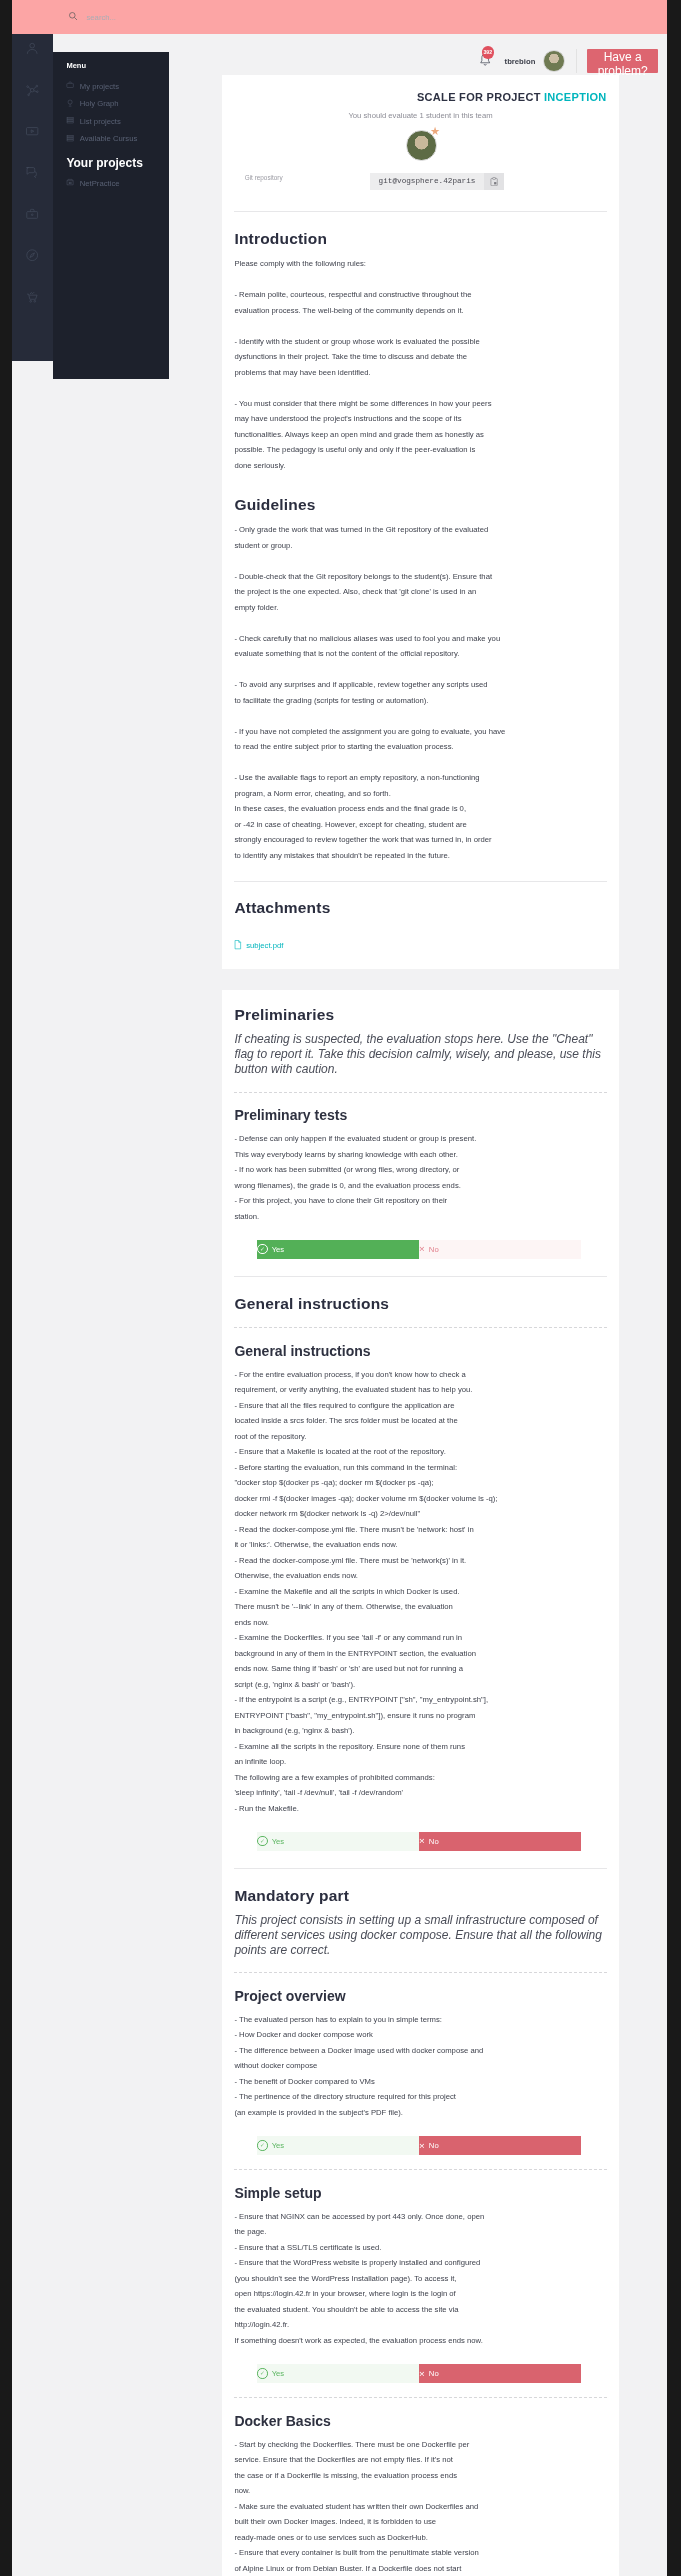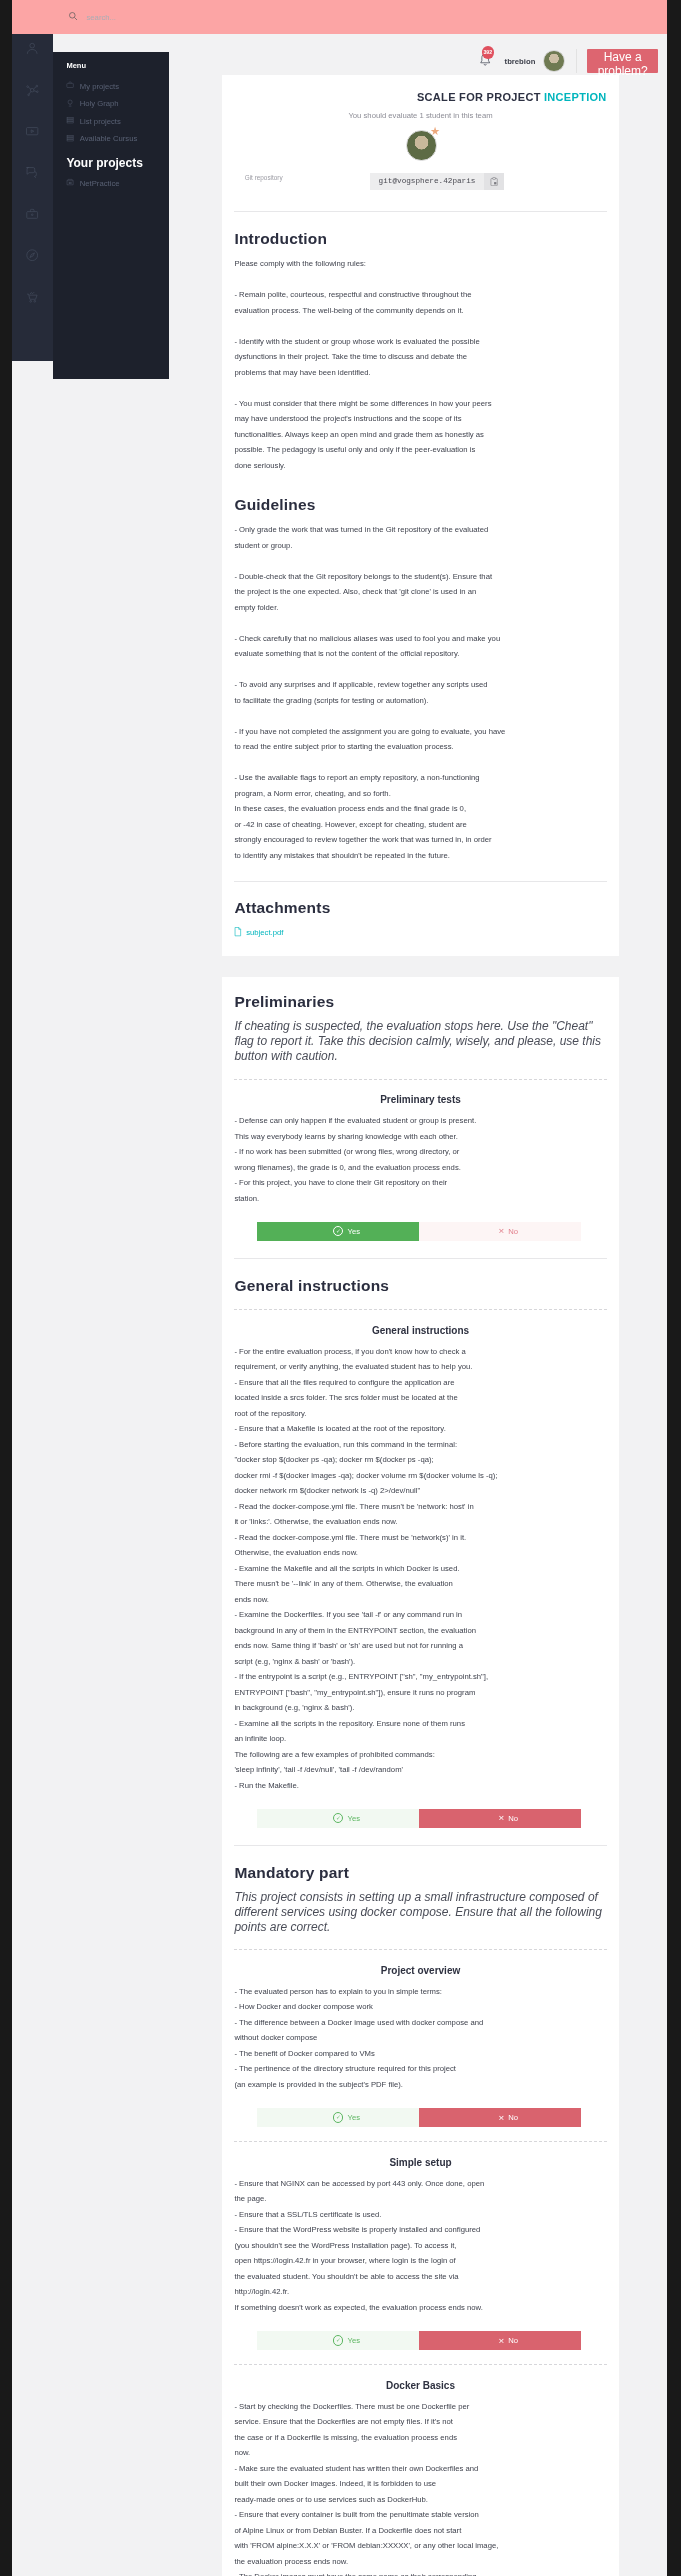--- a/index.html
+++ b/index.html
@@ -63,7 +63,7 @@
   h3.sub{font-size:10px;color:#2e3140;margin:13.4px 0 0 0;text-align:center;}
   .body-txt{white-space:pre-line;font-size:7.7px;line-height:15.5px;color:#3f424d;margin-top:8.2px;width:330px;}
   .lead{font-style:italic;font-size:12px;line-height:15px;color:#4a4d58;margin-top:8.2px;}
-  .attach-link{display:flex;align-items:center;gap:4.1px;margin-top:10px;color:#00b5bd;font-size:7.7px;cursor:pointer;text-decoration:none;}
+  .attach-link{display:flex;align-items:center;gap:4.1px;margin-top:23px;color:#00b5bd;font-size:7.7px;cursor:pointer;text-decoration:none;}
 
   .yesno{display:flex;margin:15.5px 26px 4.1px 23px;height:19px;}
   .yesno .opt{flex:1;display:flex;align-items:center;justify-content:center;font-size:7.7px;cursor:pointer;gap:4.1px;padding-left:17px;}

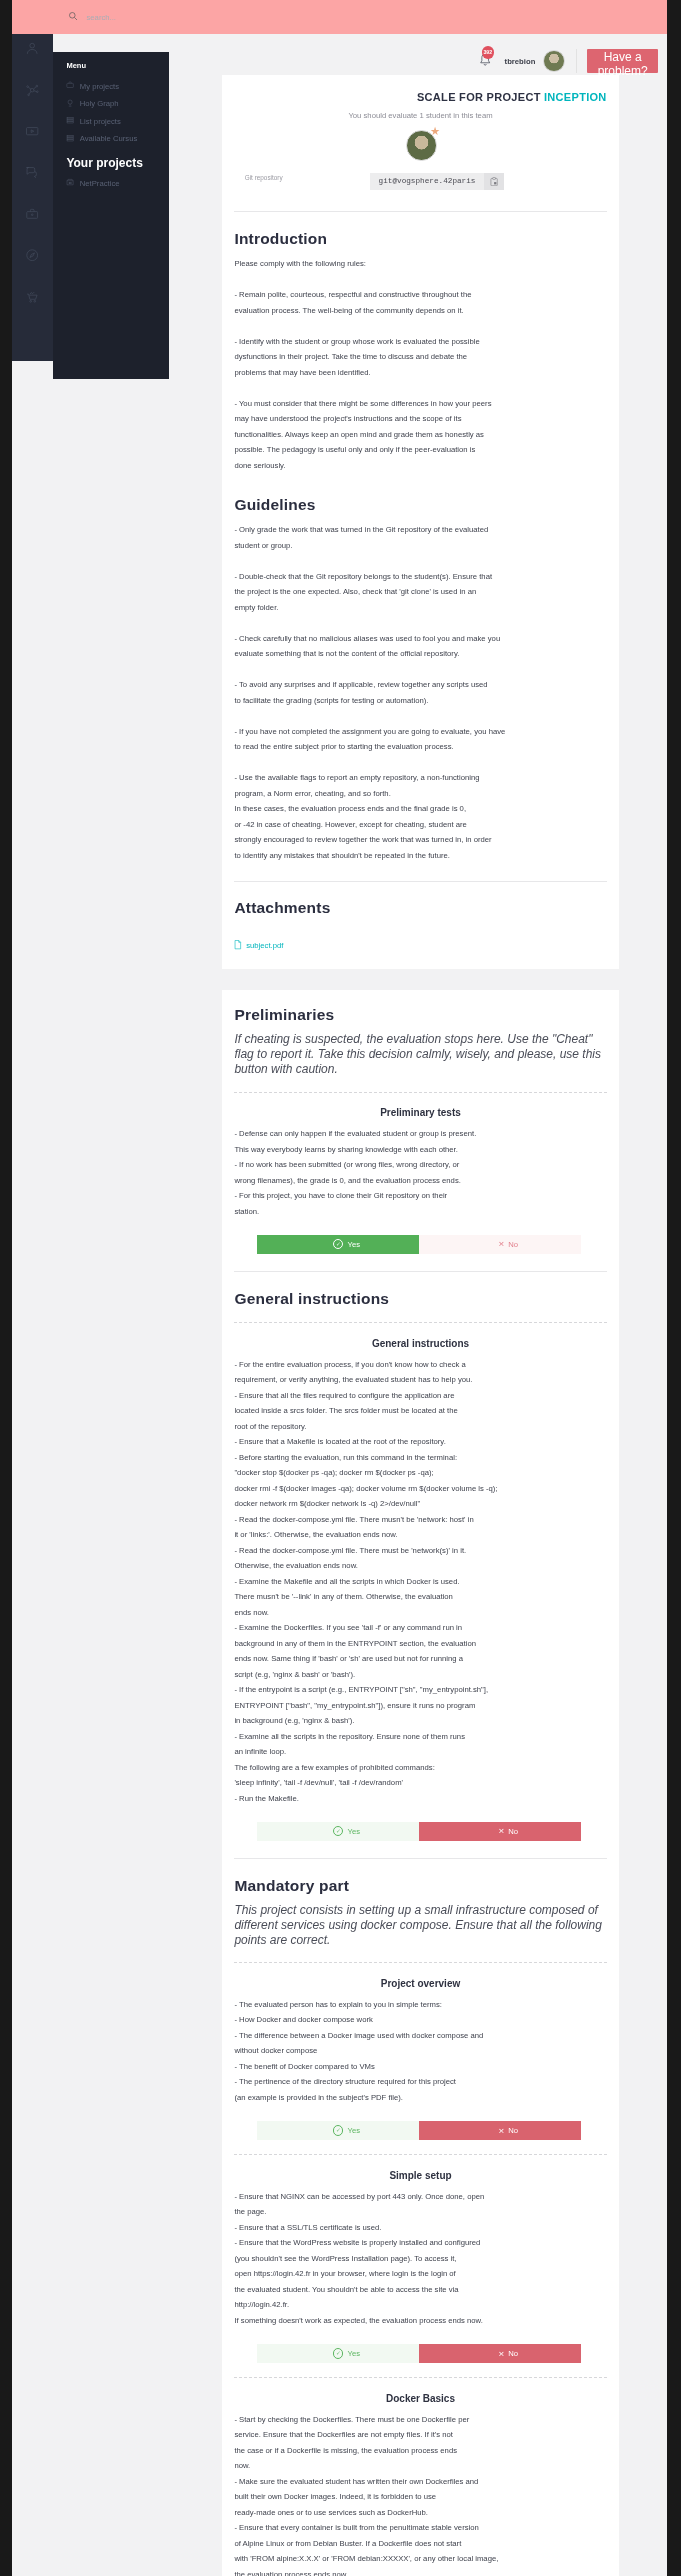--- a/index.html
+++ b/index.html
@@ -60,7 +60,7 @@
   hr.solid{border:none;border-top:0.5px solid #e7e7e9;margin:17.5px 0;}
   hr.dashed{border:none;border-top:0.5px dashed #d7d7da;margin:14.4px 0;}
   h2.sec{font-size:15.5px;color:#2b2e3f;margin:3.1px 0 0 0;letter-spacing:0.2px;}
-  h3.sub{font-size:10px;color:#2e3140;margin:13.4px 0 0 0;text-align:center;}
+  h3.sub{font-size:14px;color:#2e3140;margin:13.4px 0 0 0;}
   .body-txt{white-space:pre-line;font-size:7.7px;line-height:15.5px;color:#3f424d;margin-top:8.2px;width:330px;}
   .lead{font-style:italic;font-size:12px;line-height:15px;color:#4a4d58;margin-top:8.2px;}
   .attach-link{display:flex;align-items:center;gap:4.1px;margin-top:23px;color:#00b5bd;font-size:7.7px;cursor:pointer;text-decoration:none;}

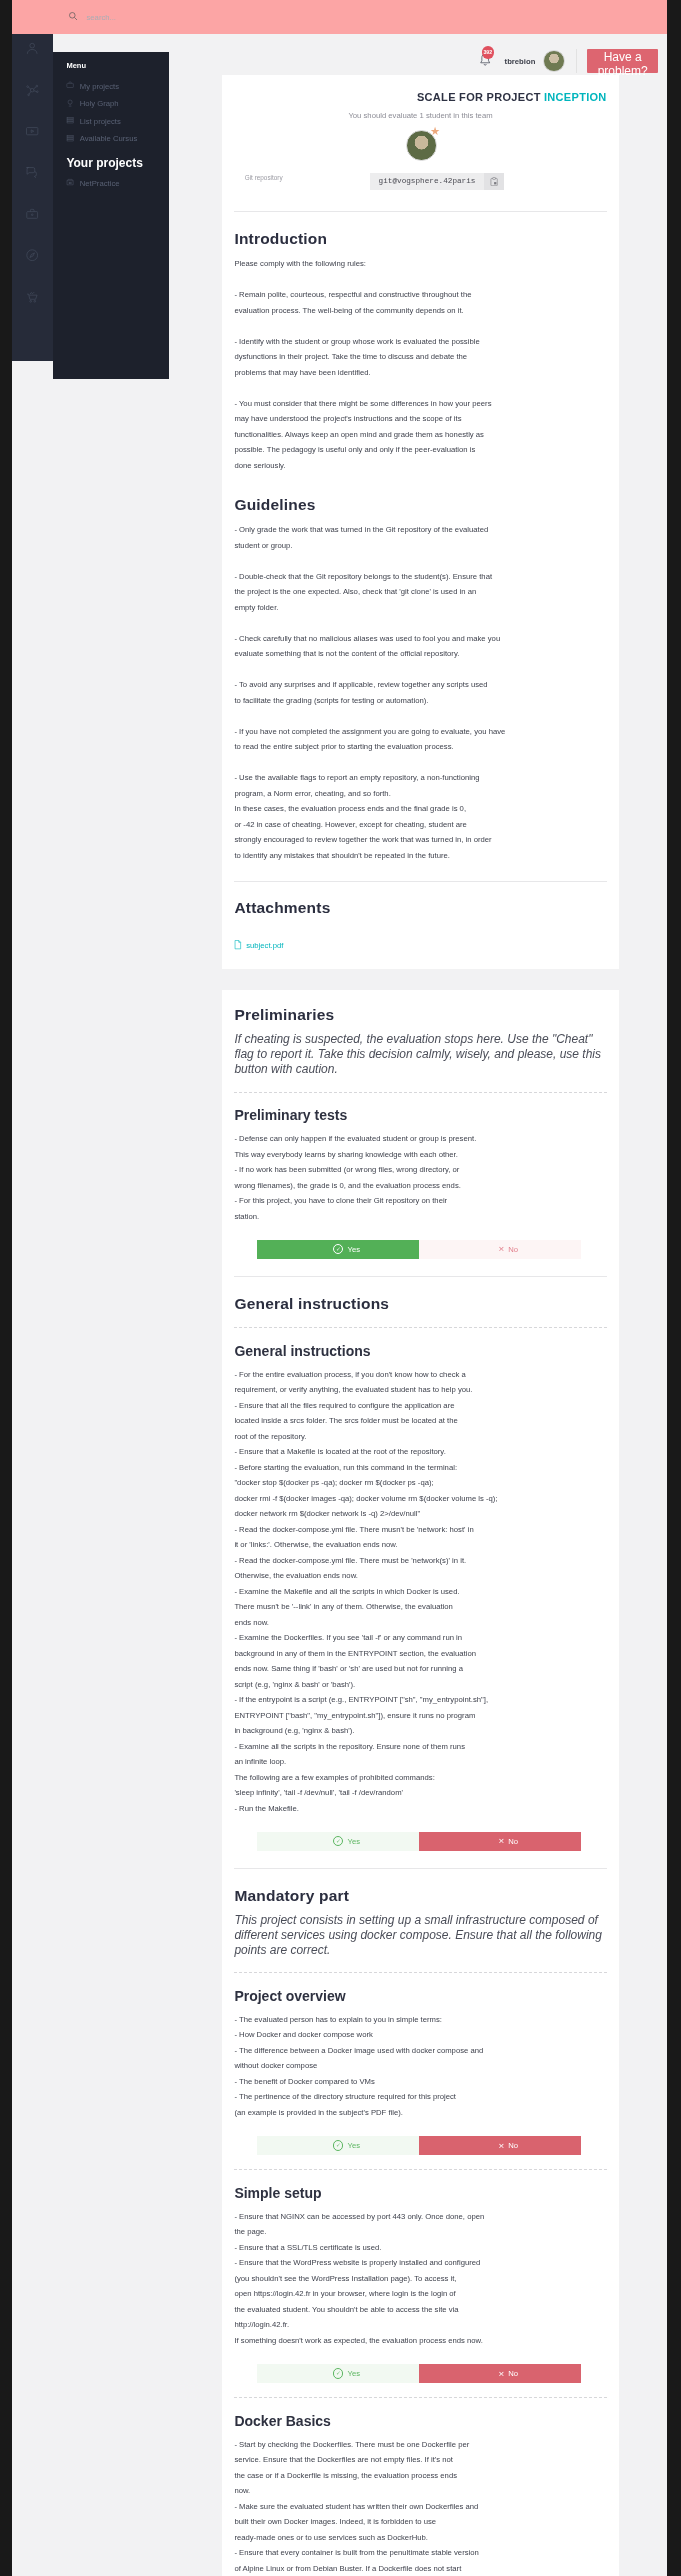--- a/index.html
+++ b/index.html
@@ -66,7 +66,7 @@
   .attach-link{display:flex;align-items:center;gap:4.1px;margin-top:23px;color:#00b5bd;font-size:7.7px;cursor:pointer;text-decoration:none;}
 
   .yesno{display:flex;margin:15.5px 26px 4.1px 23px;height:19px;}
-  .yesno .opt{flex:1;display:flex;align-items:center;justify-content:center;font-size:7.7px;cursor:pointer;gap:4.1px;padding-left:17px;}
+  .yesno .opt{flex:1;display:flex;align-items:center;justify-content:flex-start;font-size:7.7px;cursor:pointer;gap:4.1px;}
   .opt .ring{display:inline-flex;width:8.2px;height:8.2px;border:0.5px solid currentColor;border-radius:50%;
     align-items:center;justify-content:center;font-size:5.7px;}
   .opt .xmark{font-size:9.8px;font-weight:normal;line-height:1;}

